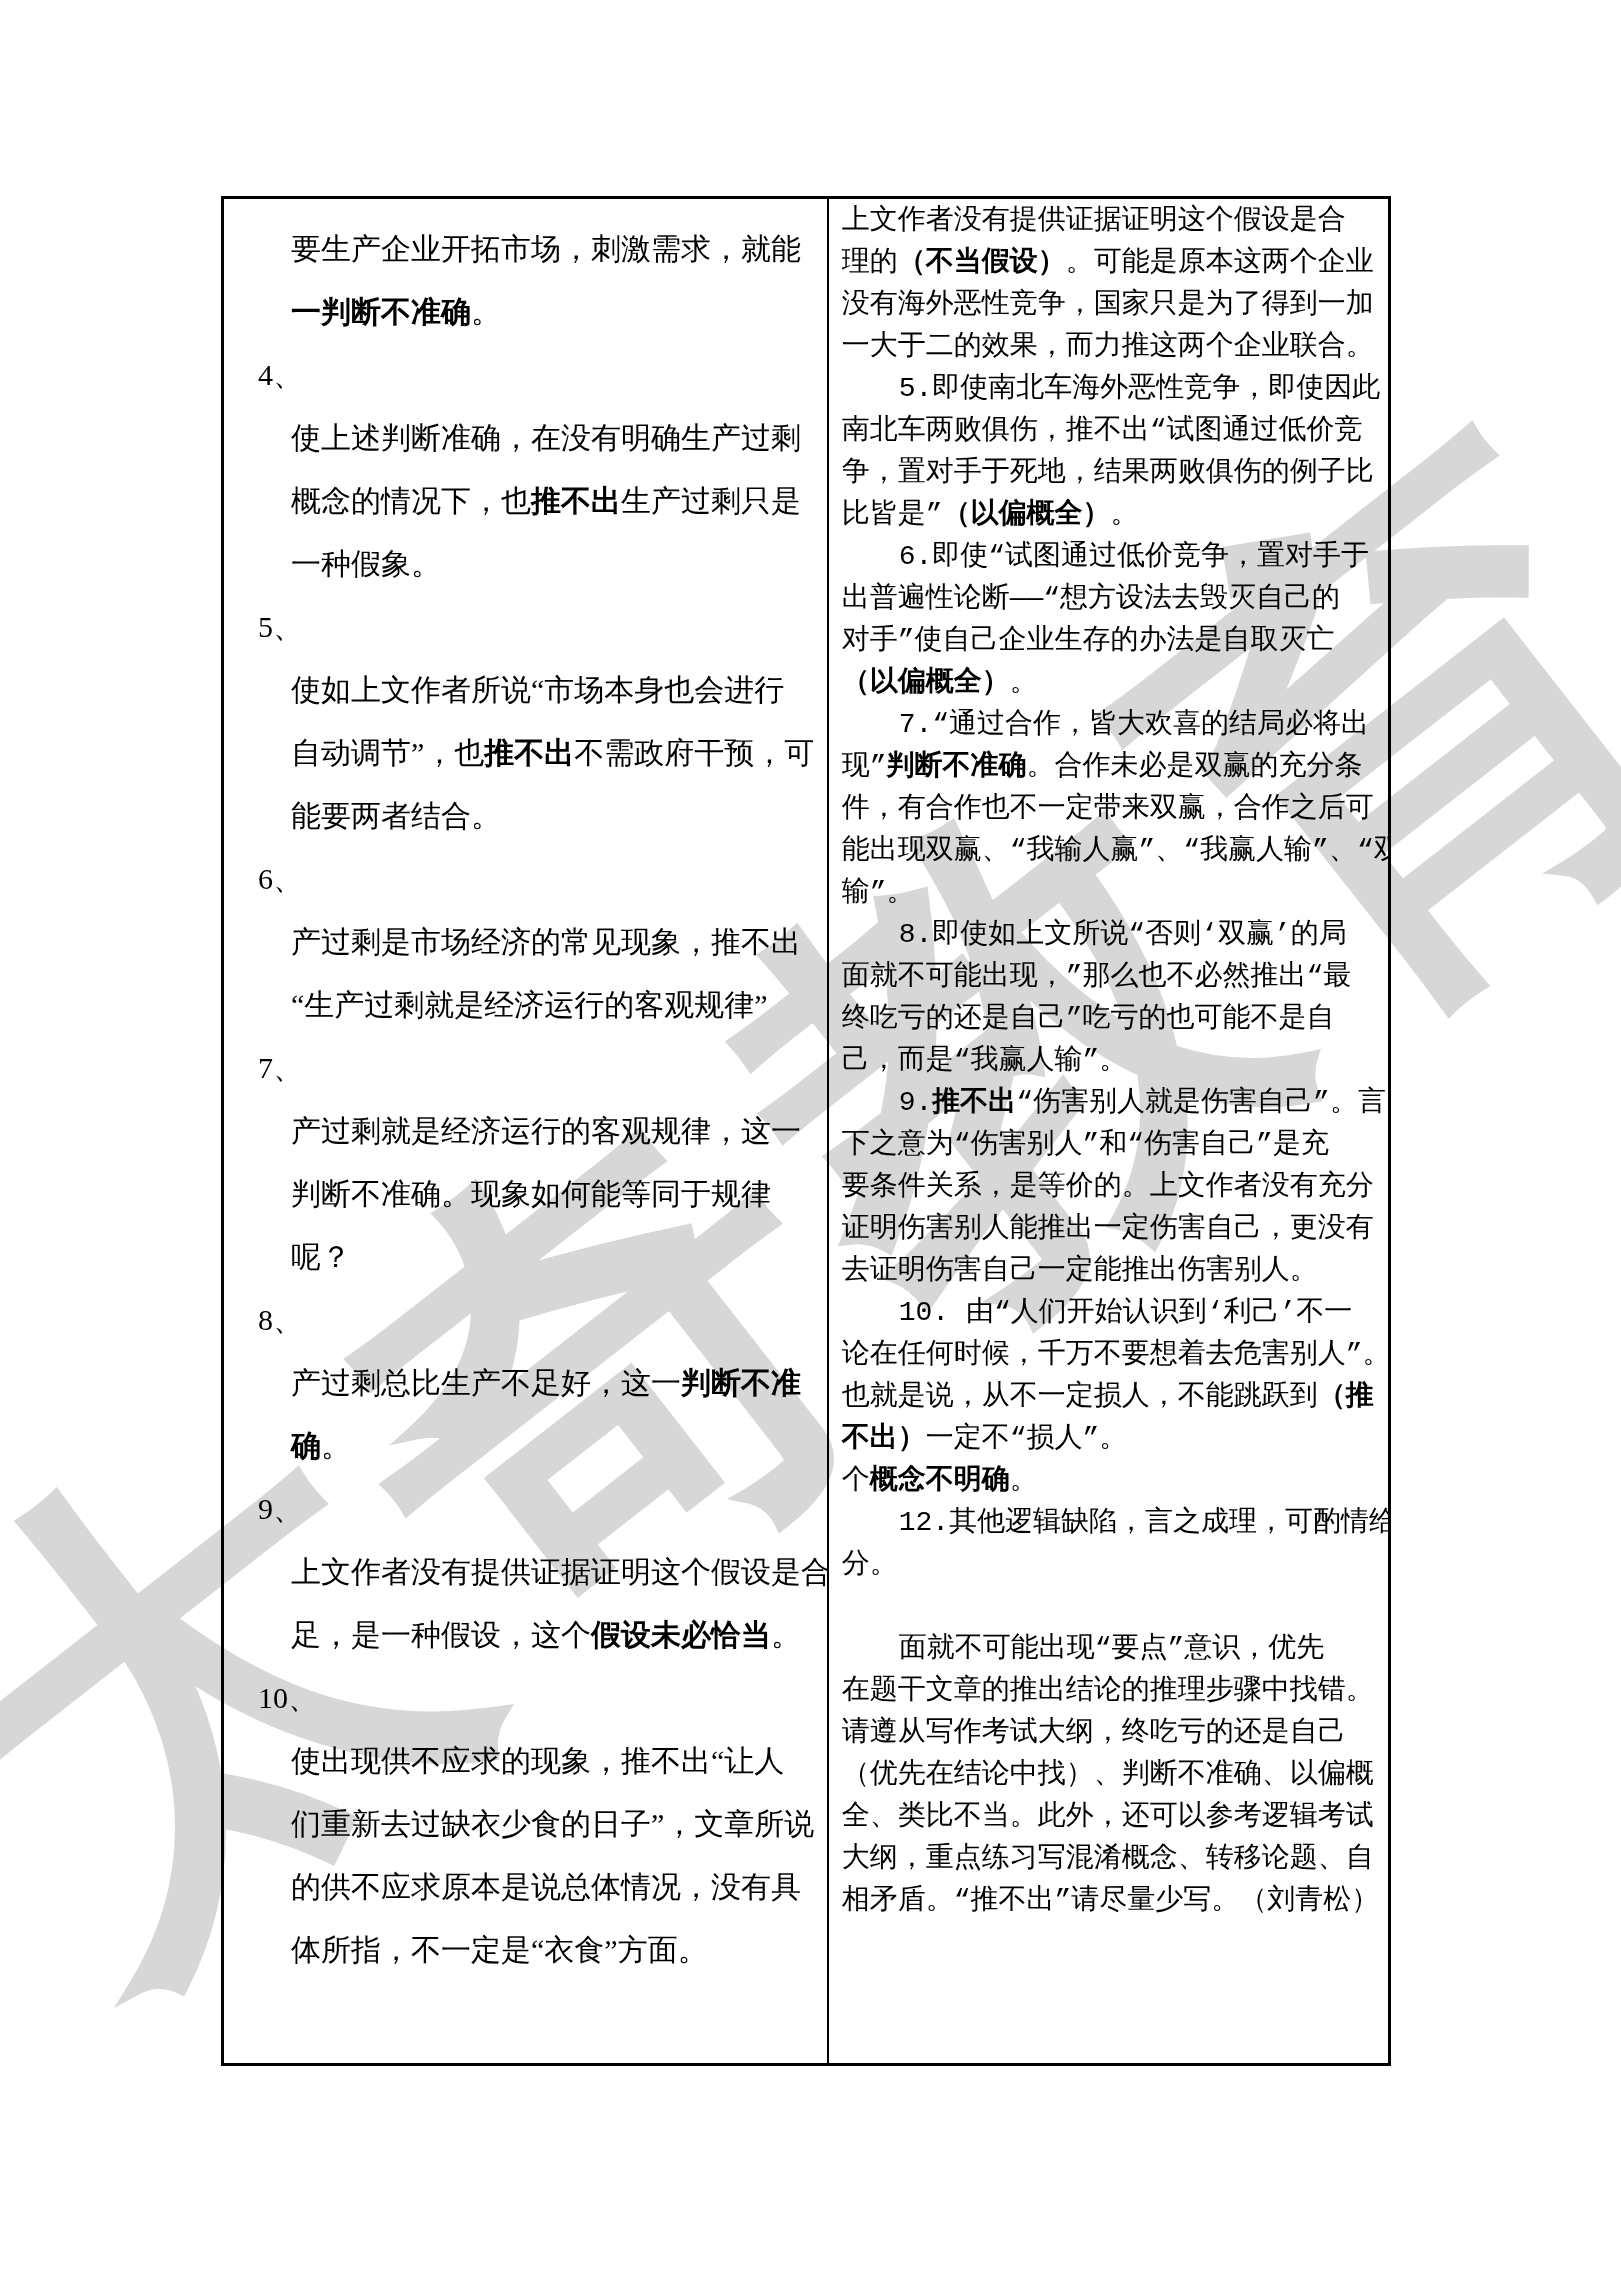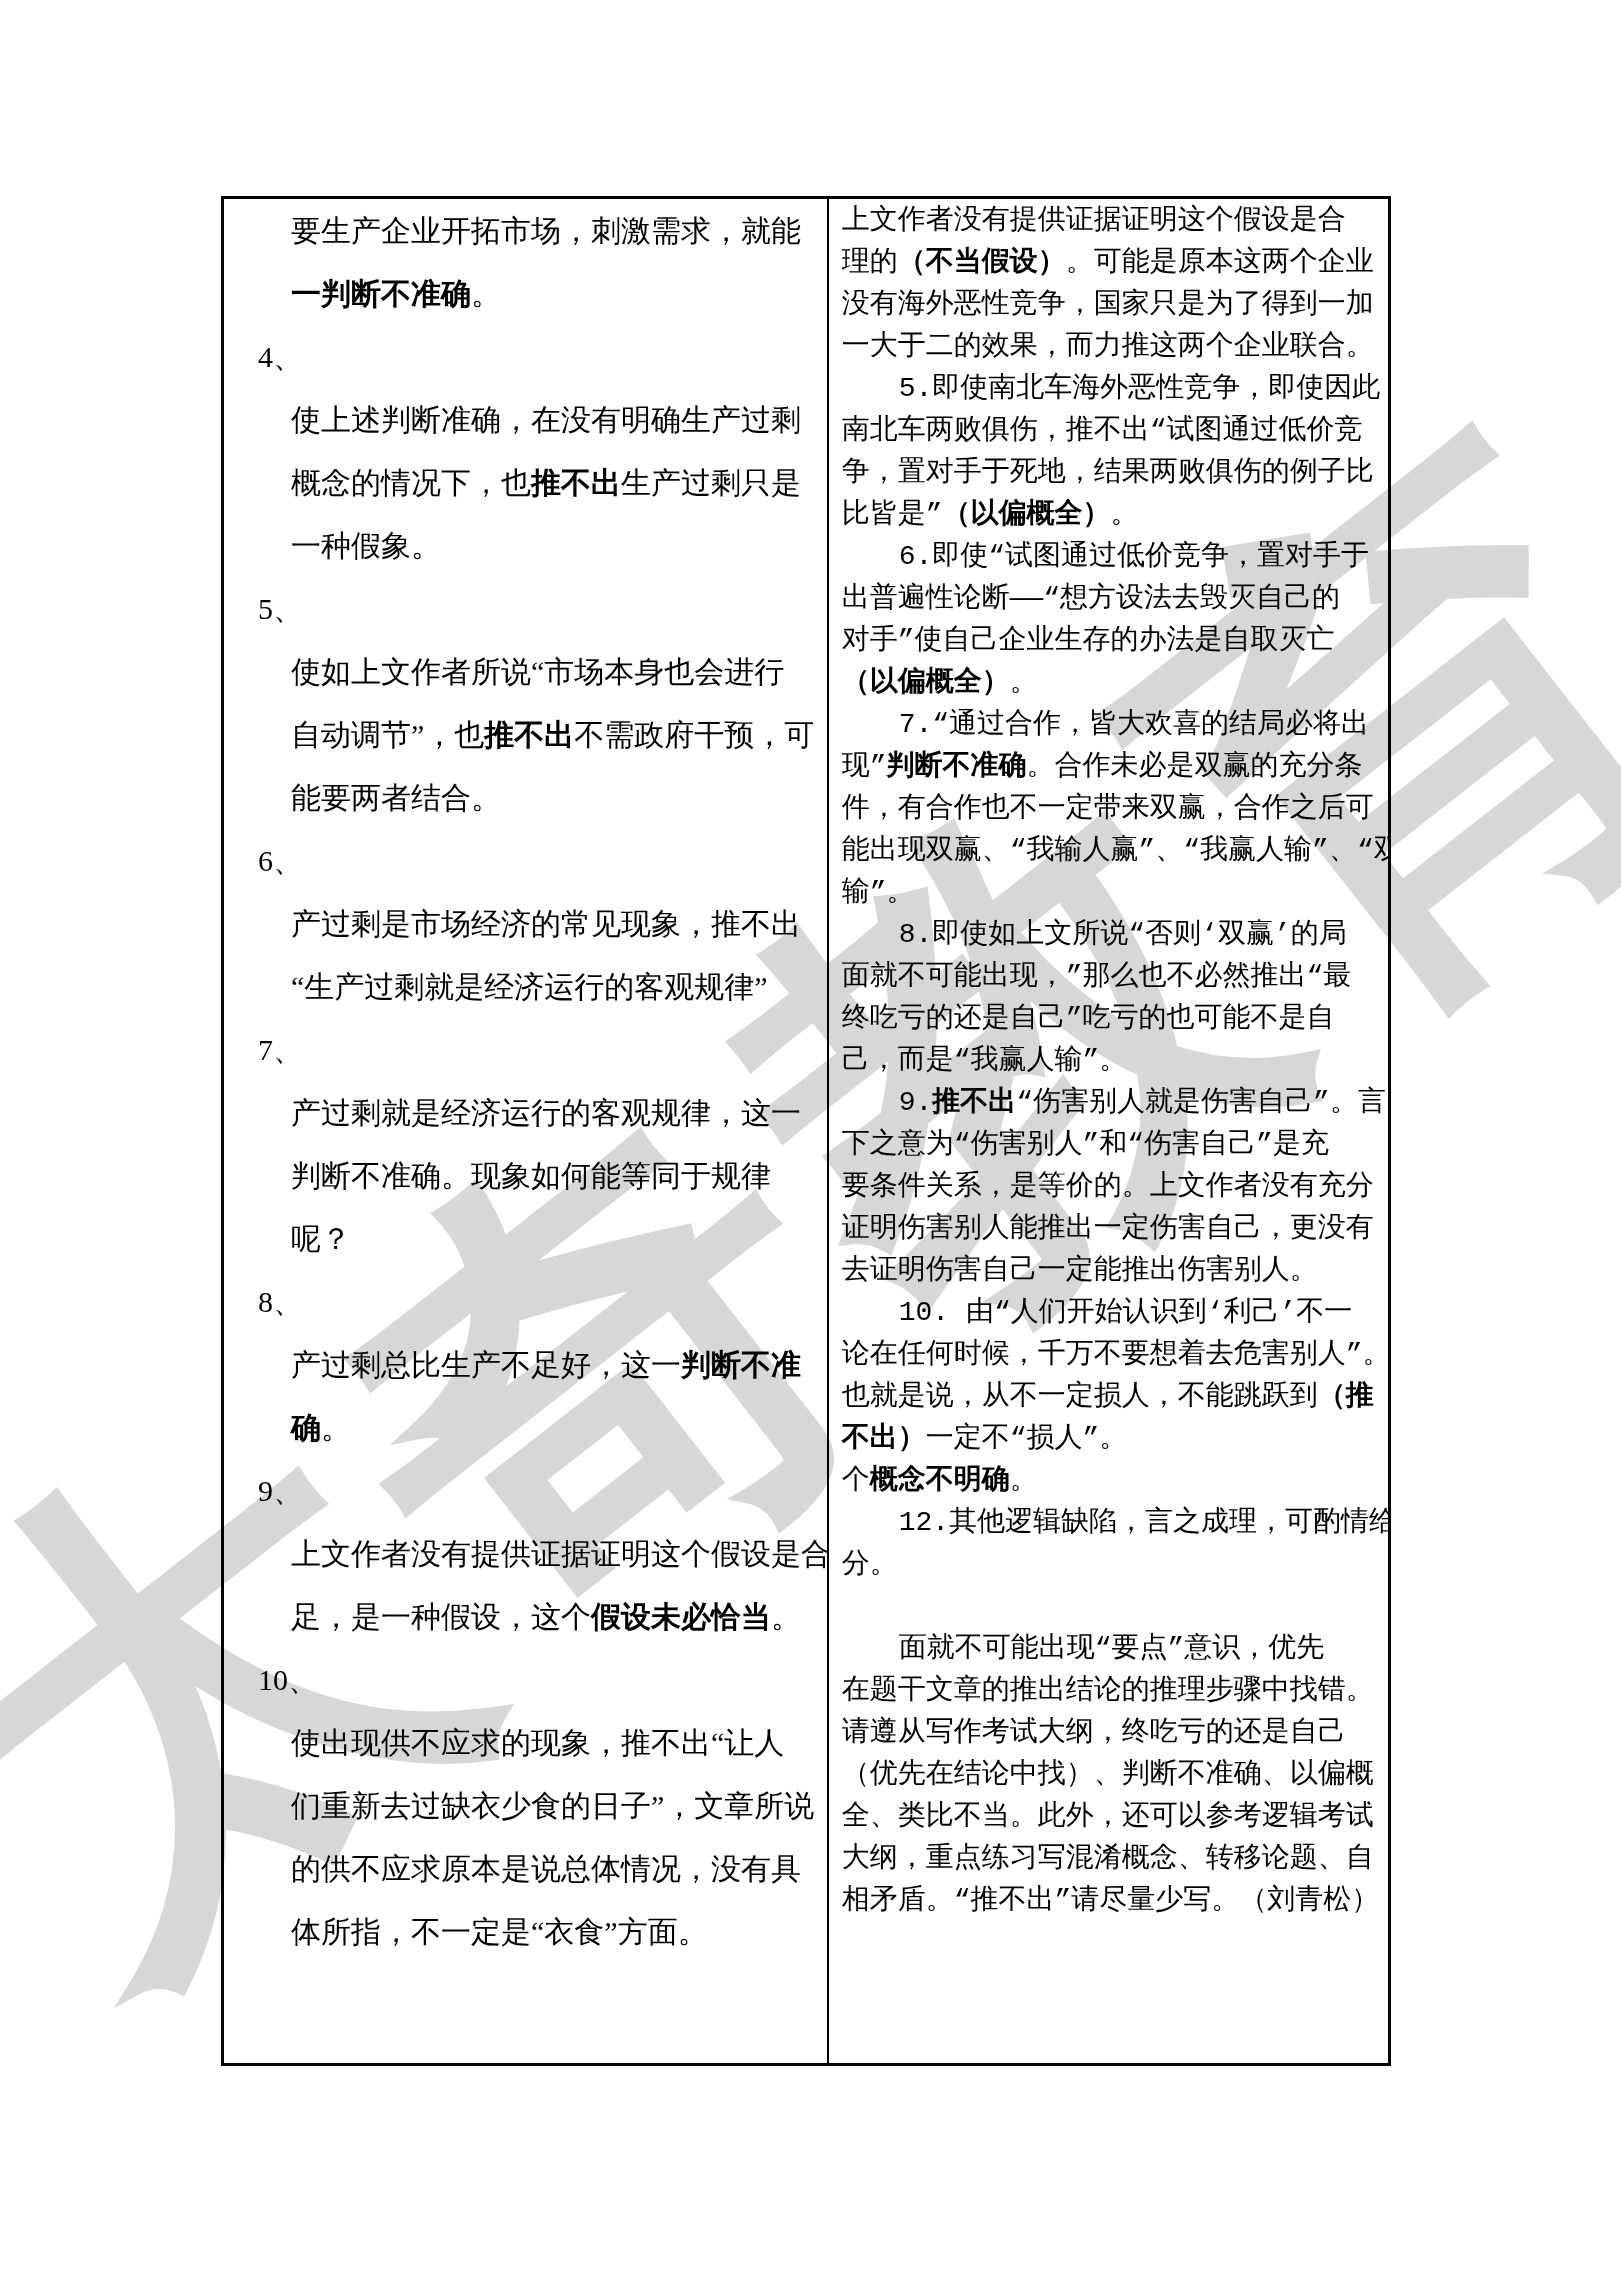--- a/index.html
+++ b/index.html
@@ -18,7 +18,7 @@
     border:3.9px solid #000;box-sizing:border-box;display:flex;z-index:1;
   }
   .col{box-sizing:border-box;overflow:hidden;}
-  .col-left{width:605px;border-right:2.9px solid #000;padding-top:0;}
+  .col-left{width:605px;border-right:2.9px solid #000;padding-top:18px;}
   .col-right{flex:1;padding:1px 7.8px 0 12.7px;font-family:Liberation Mono, monospace;}
   .ll{height:63px;line-height:63px;font-size:30px;white-space:nowrap;}
   .ll.num{padding-left:34px;}

